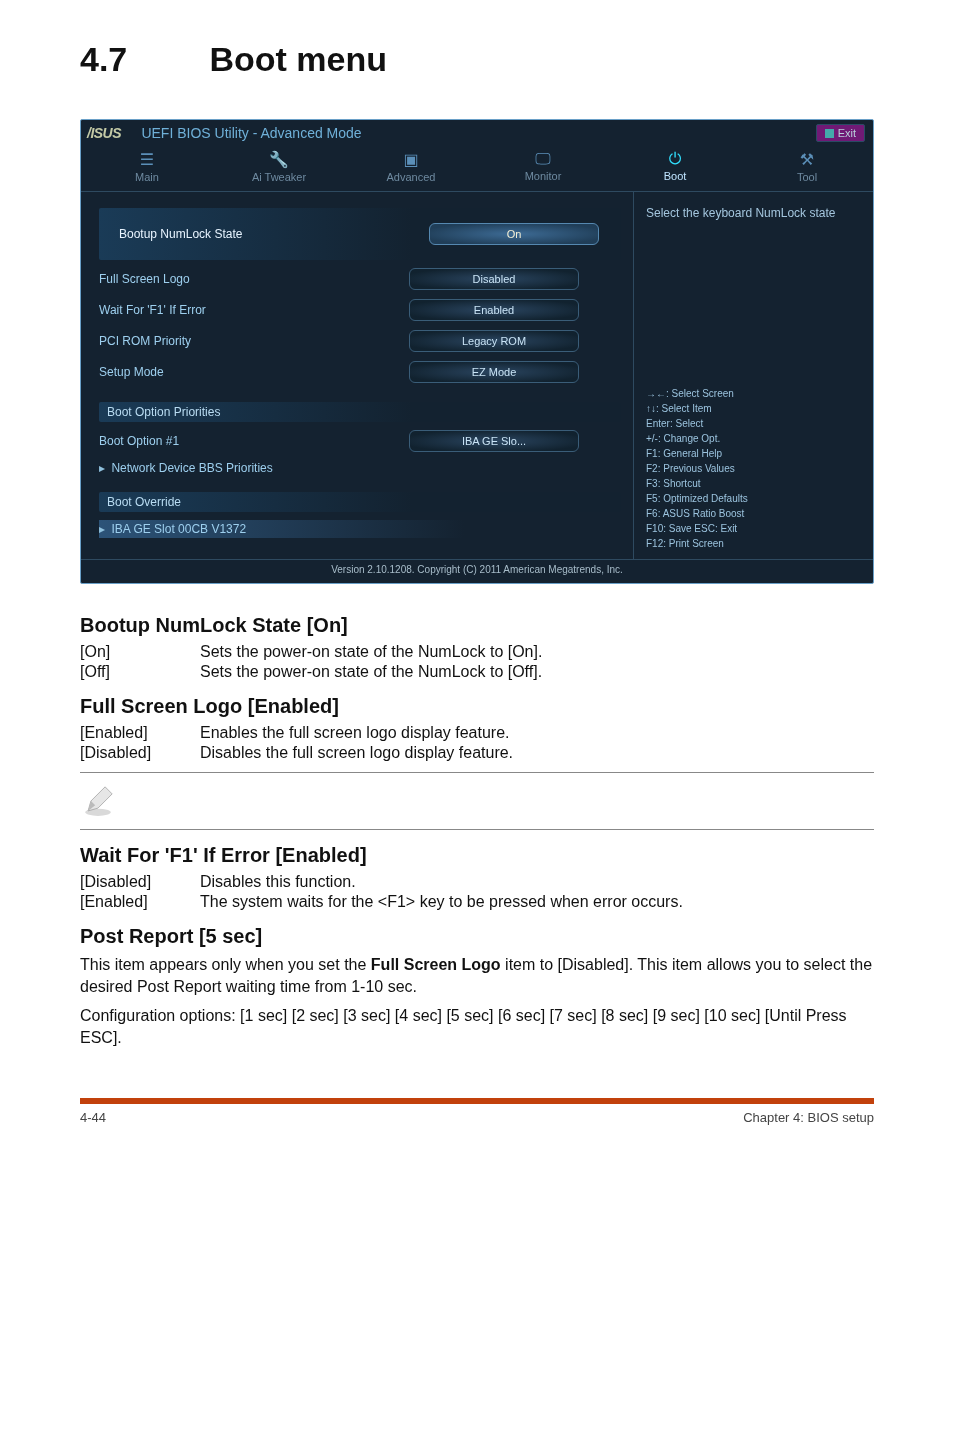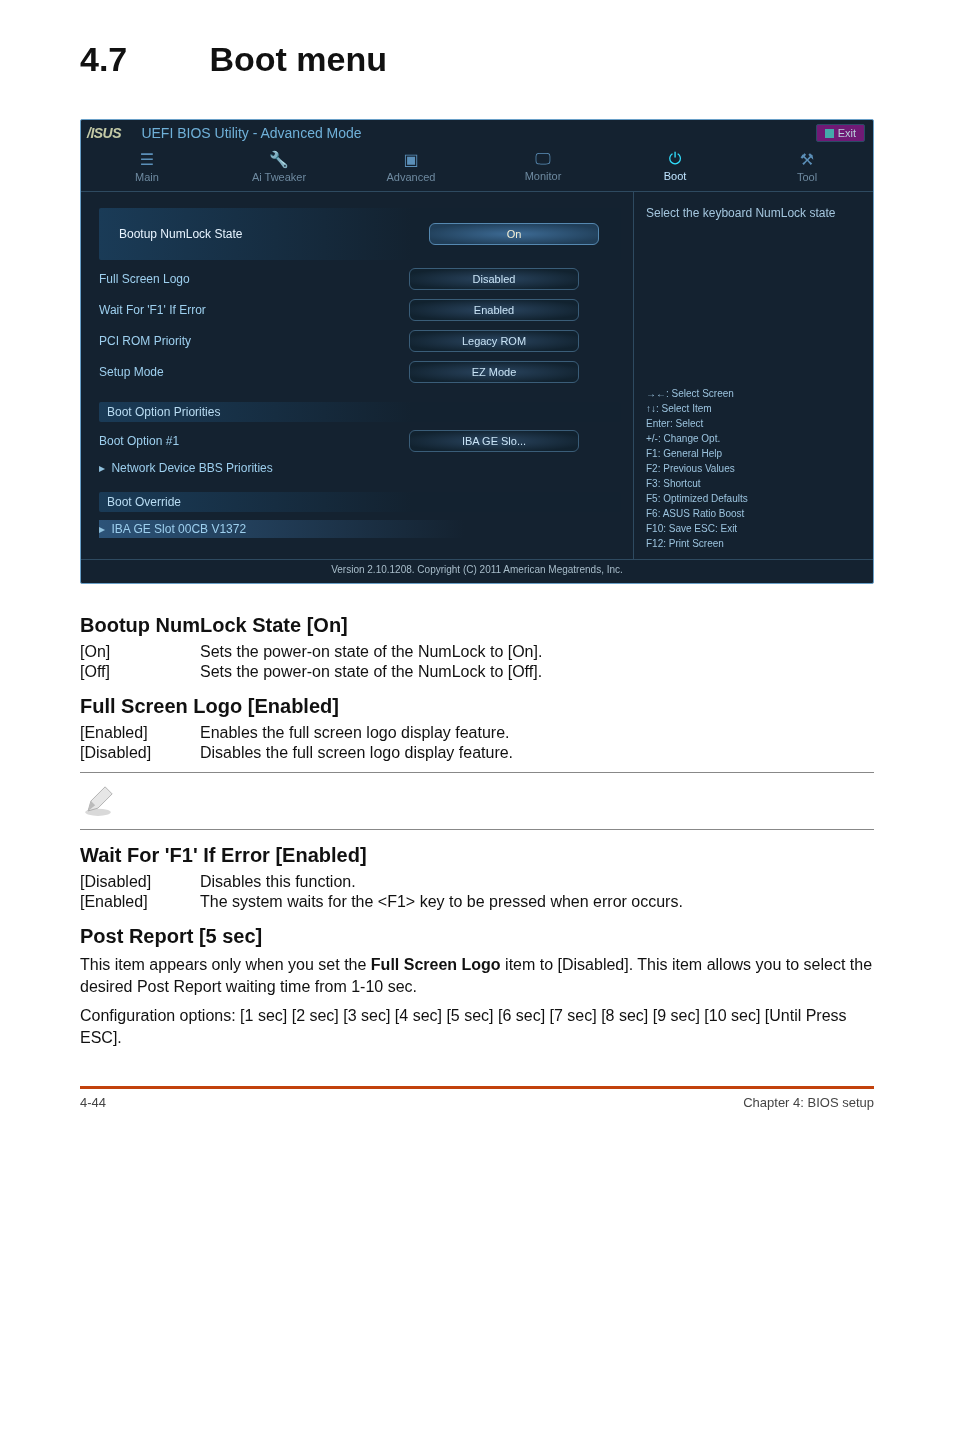--- a/index.html
+++ b/index.html
@@ -144,8 +144,8 @@
     .para { margin: 6px 0; line-height: 1.4; font-size: 16px;}
     .footer {
       display: flex; justify-content: space-between;
-      border-top: 3px solid #c2410c;
-      margin-top: 36px; padding-top: 6px;
+      border-top: 6px solid #c2410c;
+      margin-top: 48px; padding-top: 6px;
       font-size: 13px; color:#444;
     }
   </style>

